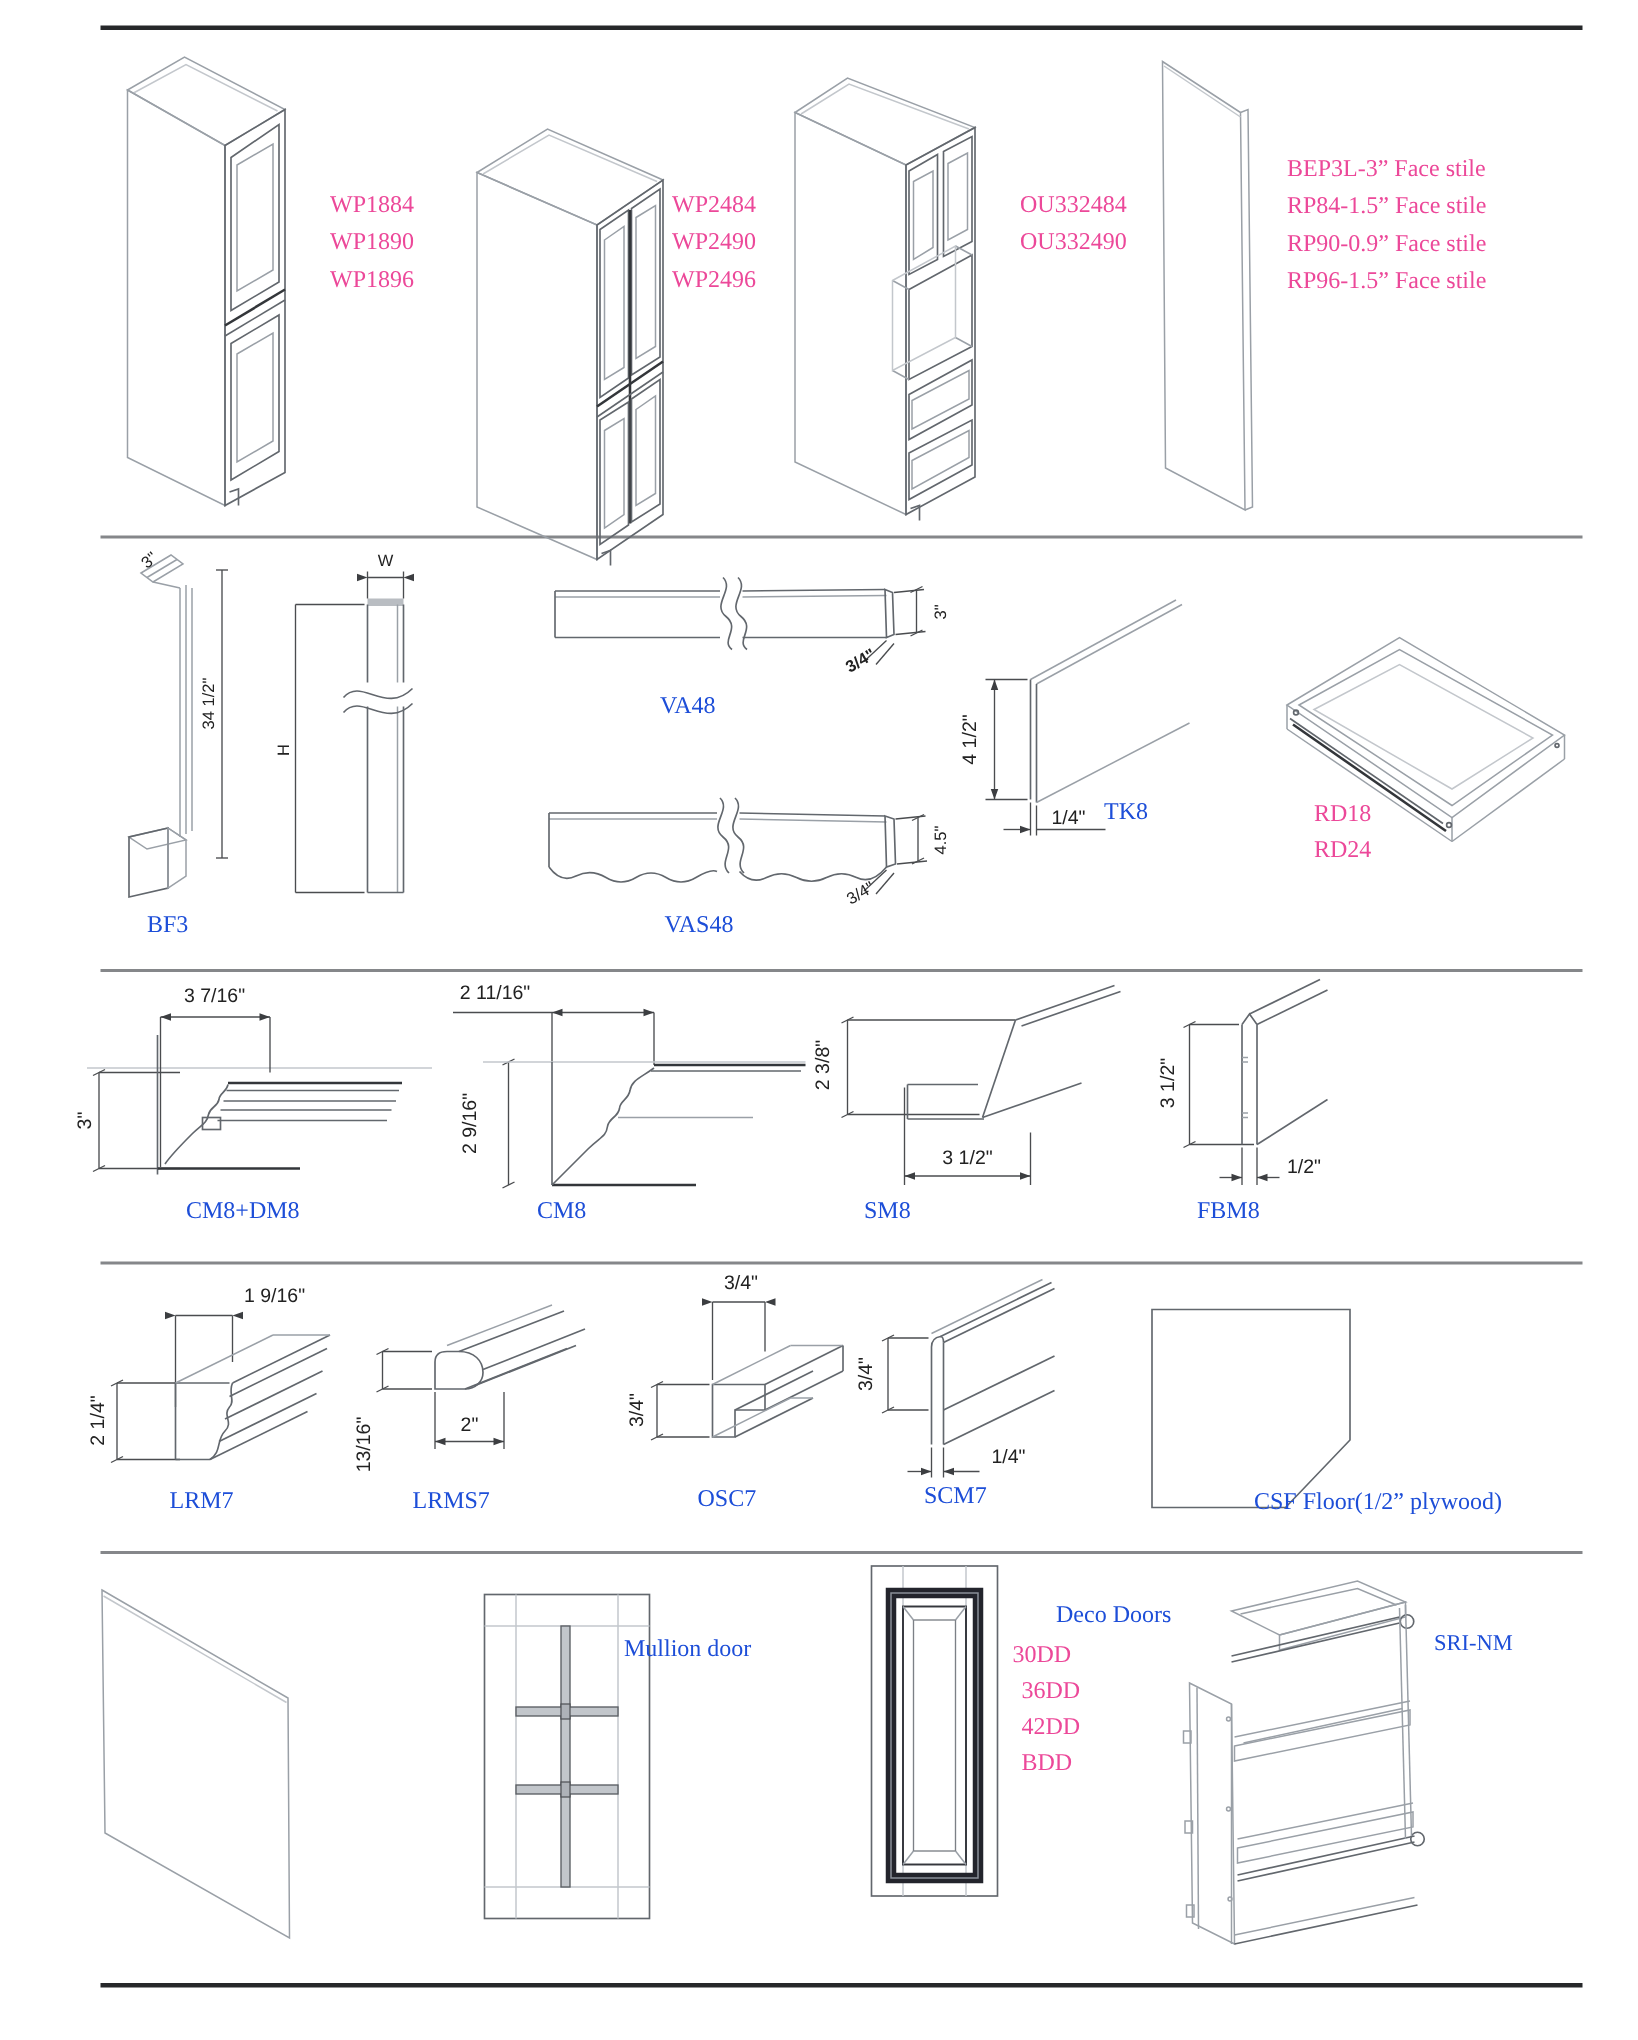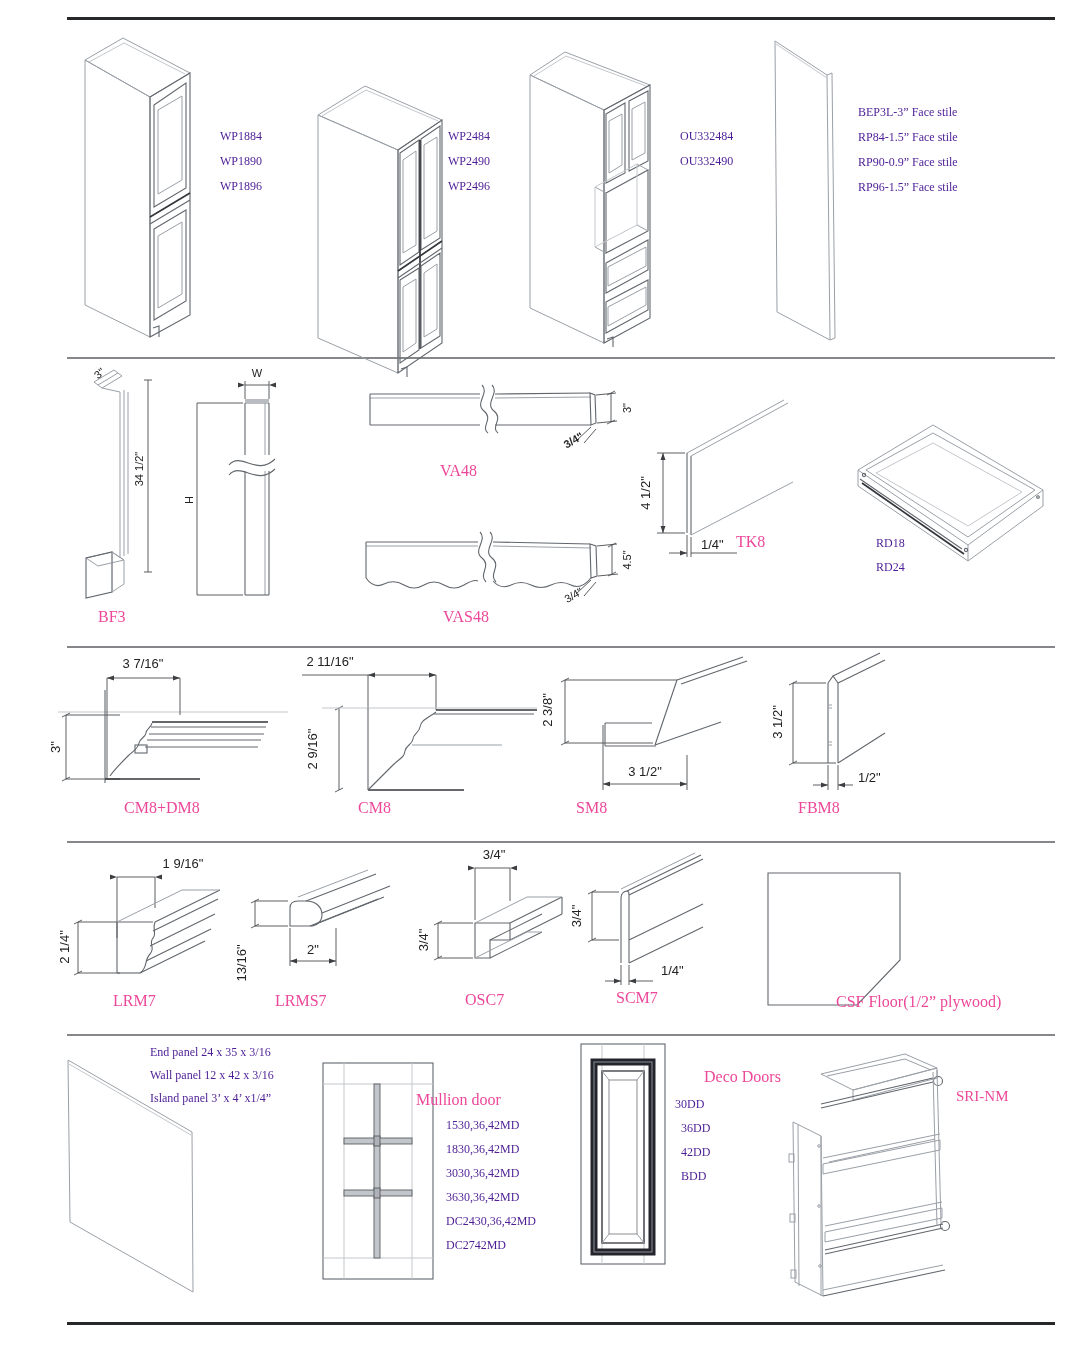--- a/index.html
+++ b/index.html
@@ -8,7 +8,7 @@
   .rule{position:absolute;left:67px;width:988px;height:2px;background:#85878a}
   .rule.dark{background:#26282a;height:3px}
   .lbl{position:absolute;font-size:16px;color:#ec4899;white-space:nowrap}
-  .stack{position:absolute;font-size:12px;color:#4c1d95}
+  .stack{position:absolute;font-size:16px;color:#ec4899}
   .stack > div{white-space:nowrap}
   .lh25 > div{line-height:25px}
   .lh24 > div{line-height:24px}

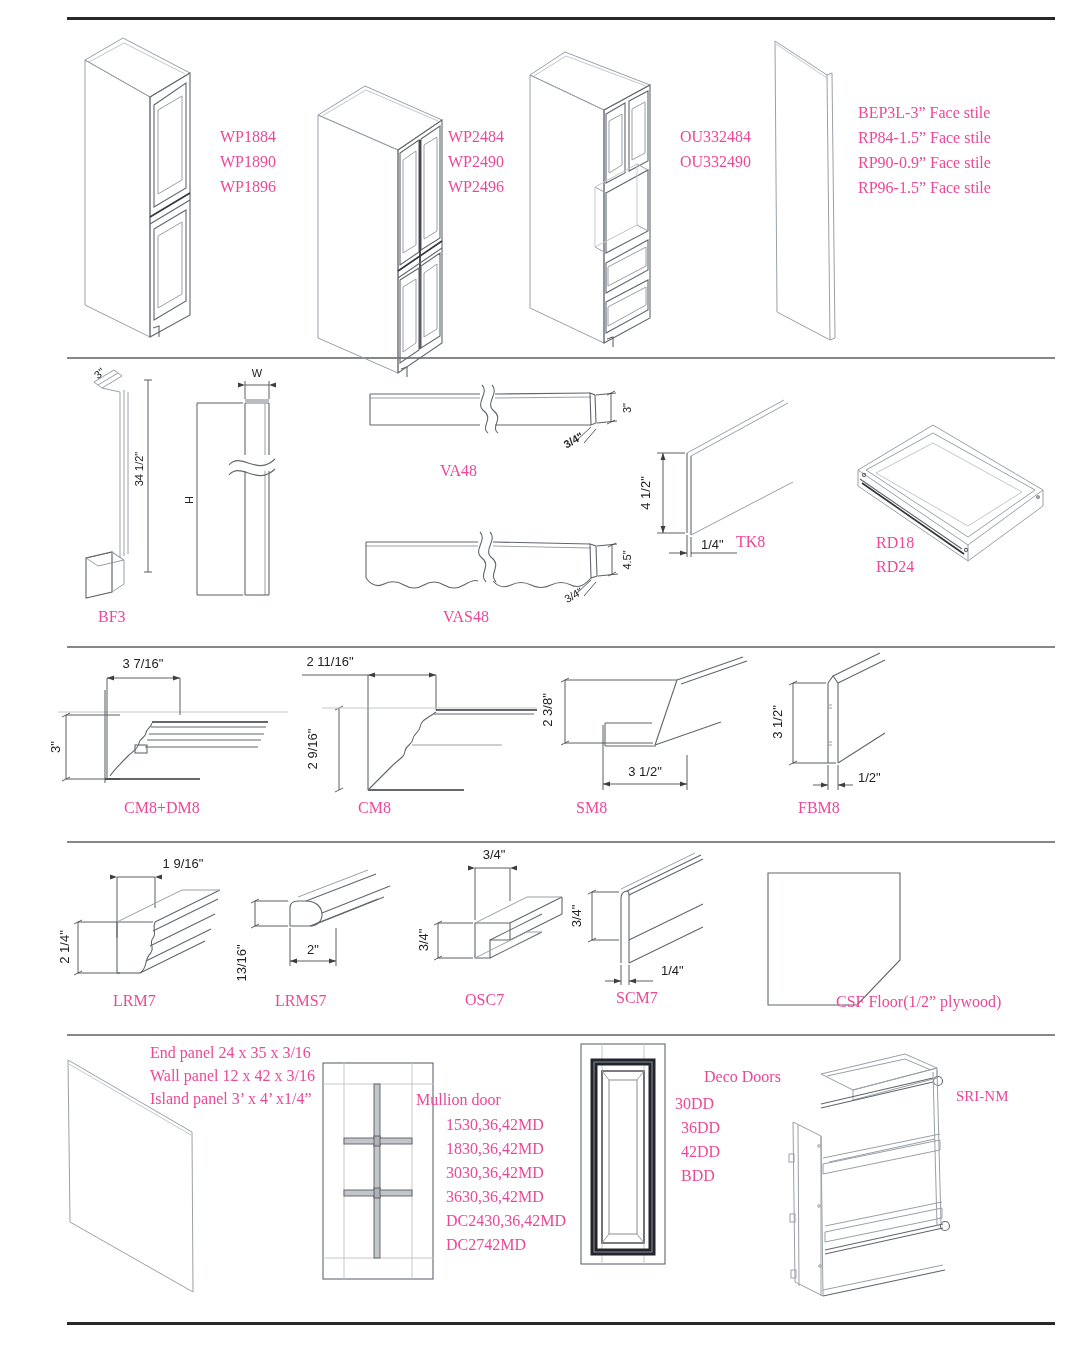--- a/index.html
+++ b/index.html
@@ -7,7 +7,7 @@
         font-family:"Liberation Serif",serif;color:#111}
   .rule{position:absolute;left:67px;width:988px;height:2px;background:#85878a}
   .rule.dark{background:#26282a;height:3px}
-  .lbl{position:absolute;font-size:16px;color:#ec4899;white-space:nowrap}
+  .lbl{position:absolute;font-size:16px;color:#1d4ed8;white-space:nowrap}
   .stack{position:absolute;font-size:16px;color:#ec4899}
   .stack > div{white-space:nowrap}
   .lh25 > div{line-height:25px}

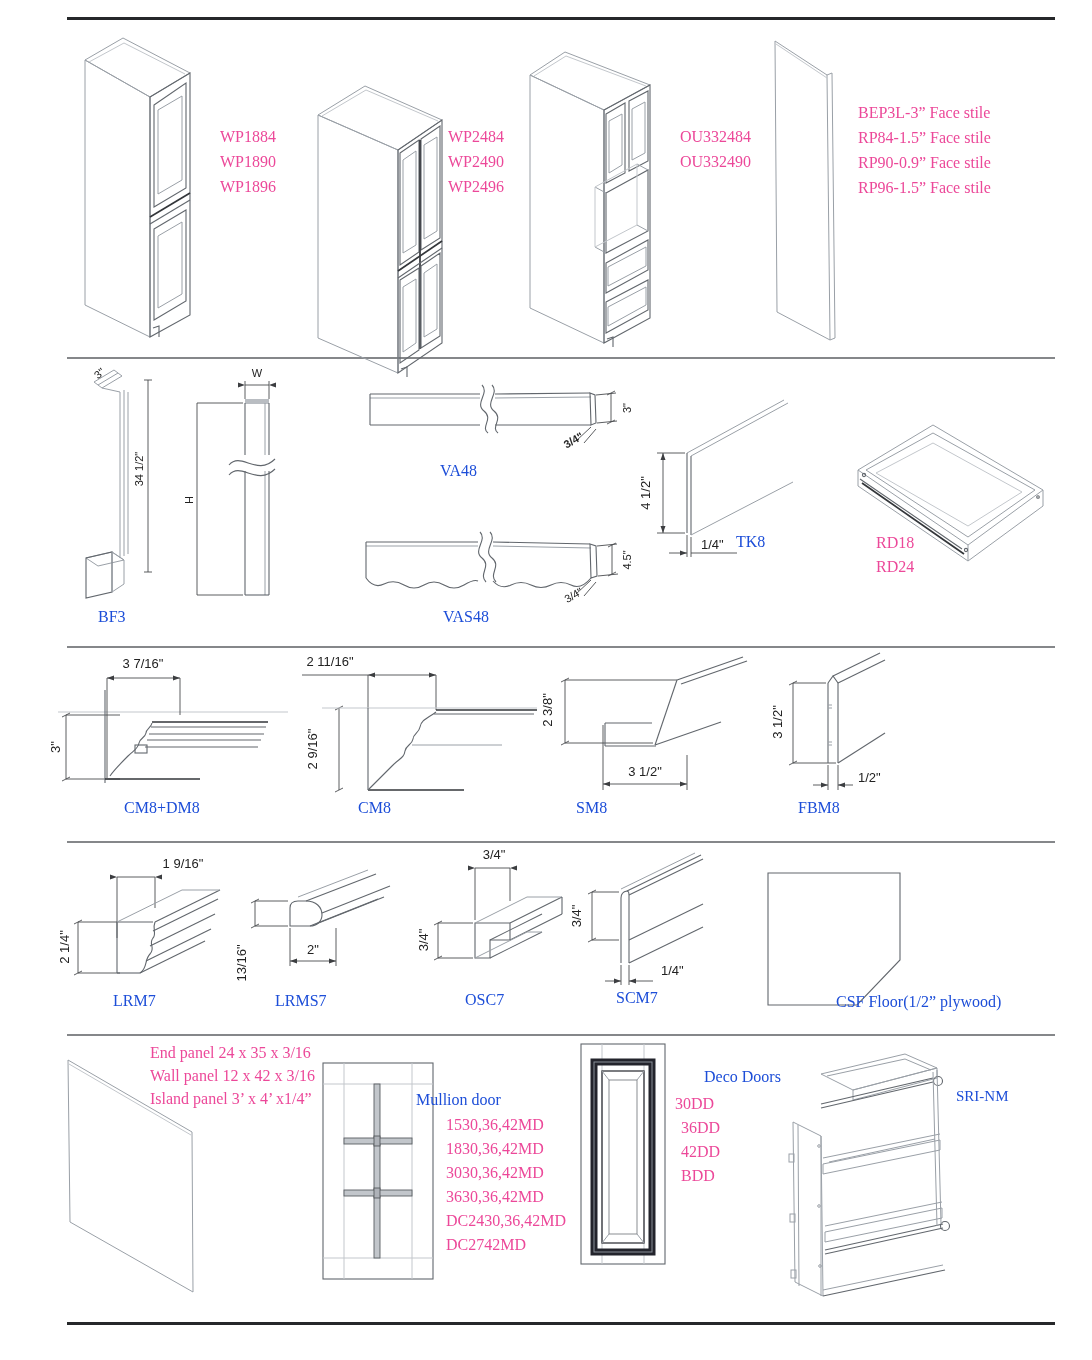--- a/index.html
+++ b/index.html
@@ -445,11 +445,6 @@
     <polygon class="lt" points="8,10 132,82 133,242 10,172"></polygon>
     <line class="lt2" x1="9" y1="14" x2="131" y2="85"></line>
   </svg>
-  <div class="stack lh23" style="left:150px;top:1041px">
-    <div>End panel 24 x 35 x 3/16</div>
-    <div>Wall panel 12 x 42 x 3/16</div>
-    <div>Island panel 3’ x 4’ x1/4”</div>
-  </div>
 
   <svg style="left:322px;top:1062px" width="112" height="218" viewBox="0 0 112 218">
     <rect class="md" x="1" y="1" width="110" height="216" fill="#fff"></rect>

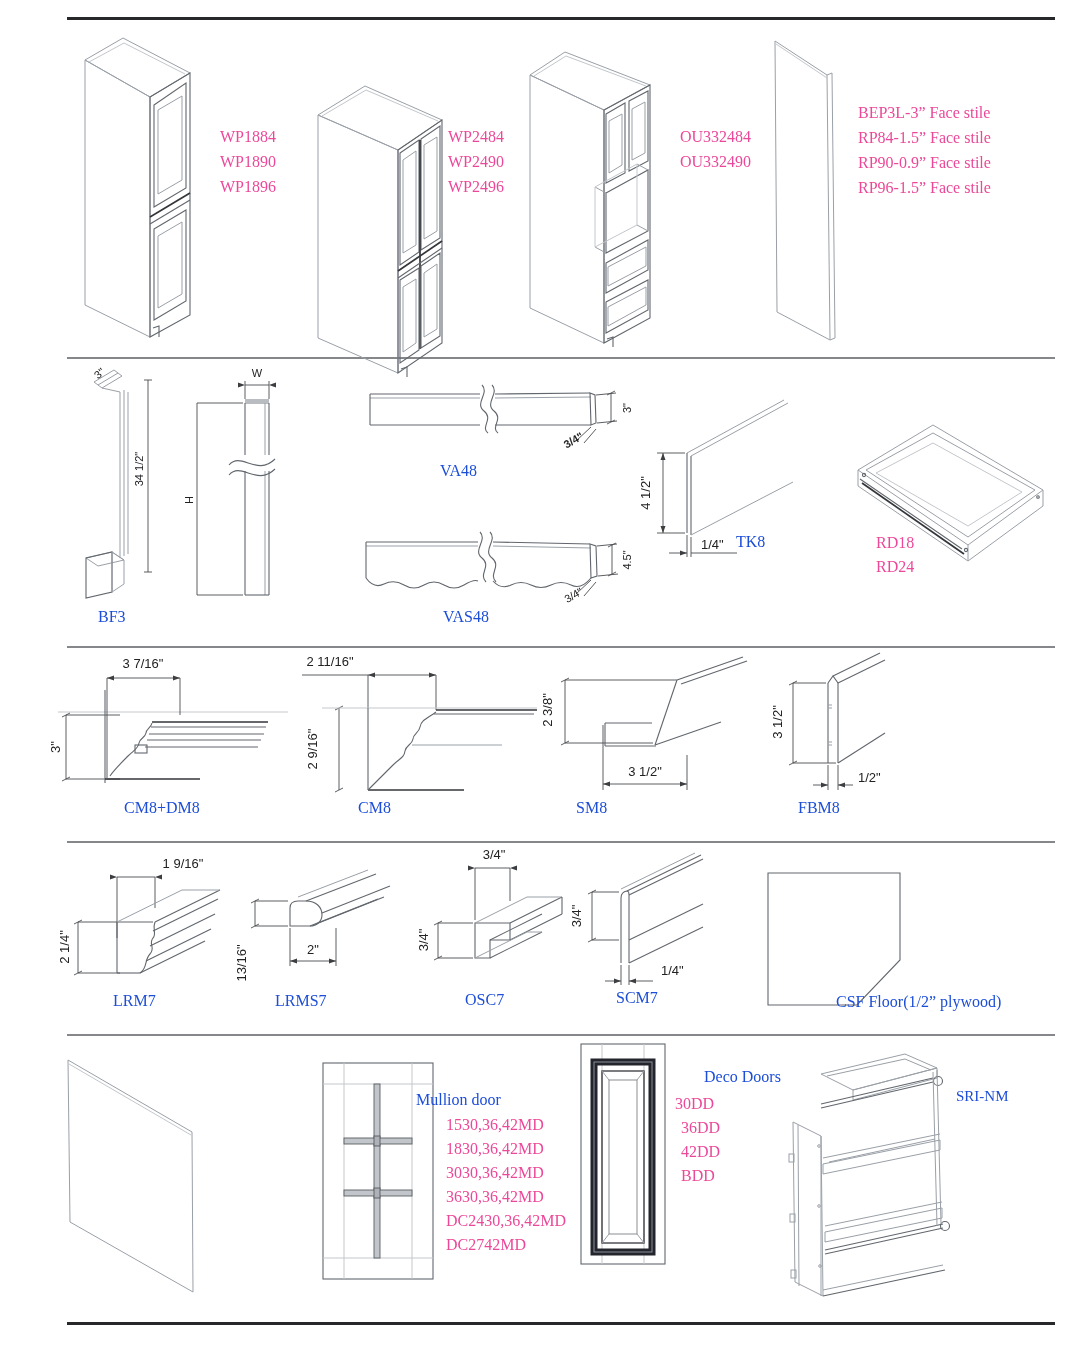--- a/index.html
+++ b/index.html
@@ -459,14 +459,6 @@
     <rect x="52" y="126" width="6" height="10" fill="#aeb2b8" stroke="#4c4f53" stroke-width="0.8"></rect>
   </svg>
   <div class="lbl" style="left:416px;top:1091px">Mullion door</div>
-  <div class="stack lh24" style="left:446px;top:1113px">
-    <div>1530,36,42MD</div>
-    <div>1830,36,42MD</div>
-    <div>3030,36,42MD</div>
-    <div>3630,36,42MD</div>
-    <div>DC2430,36,42MD</div>
-    <div>DC2742MD</div>
-  </div>
 
   <svg style="left:578px;top:1042px" width="92" height="228" viewBox="0 0 92 228">
     <rect class="md" x="3" y="2" width="84" height="220" fill="#fff"></rect>

